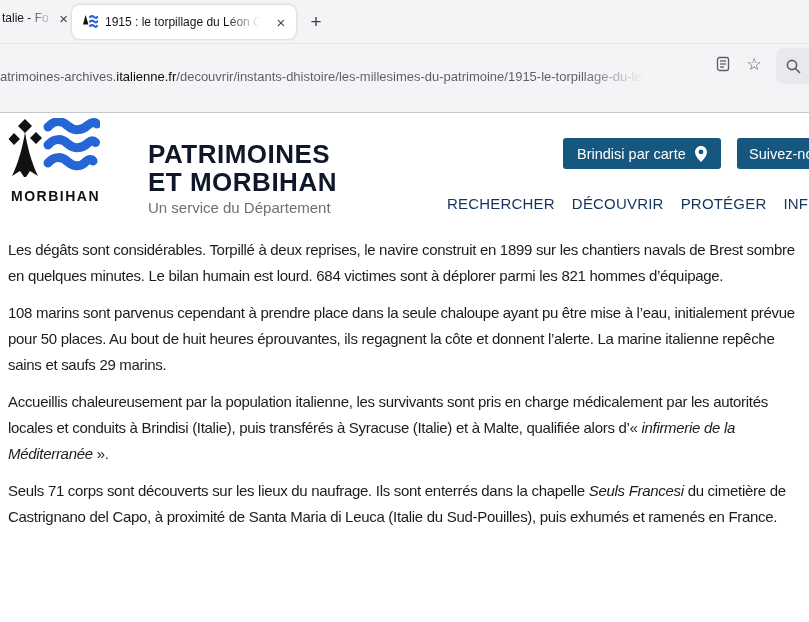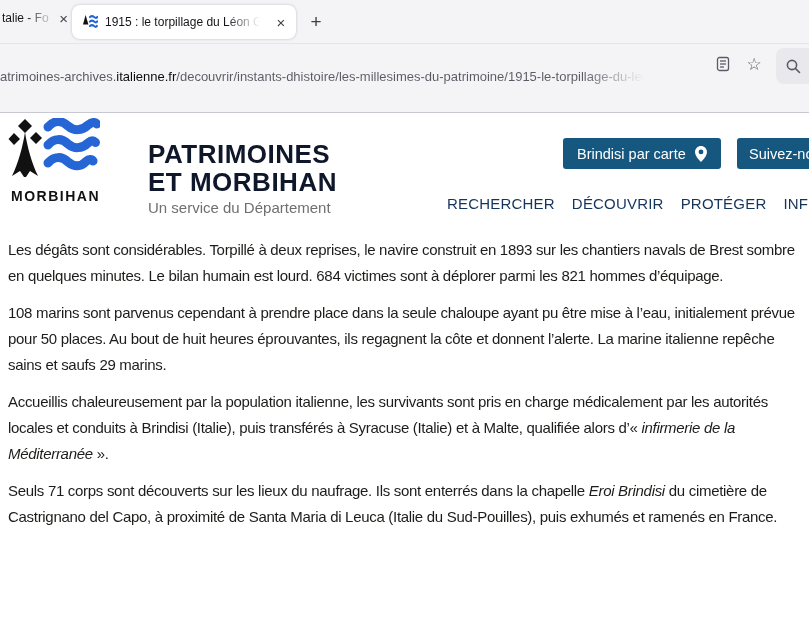--- a/index.html
+++ b/index.html
@@ -173,7 +173,7 @@
   </nav>
 
   <div class="article">
-      <p><span>Les dégâts sont considérables. Torpillé à deux reprises, le navire construit en 1893 sur les chantiers navals de Brest sombre en quelques minutes. Le bilan humain est lourd. 684 victimes sont à déplorer parmi les 821 hommes d’équipage.</span></p>
+      <p><span>Les dégâts sont considérables. Torpillé à deux reprises, le navire construit en 1899 sur les chantiers navals de Brest sombre en quelques minutes. Le bilan humain est lourd. 684 victimes sont à déplorer parmi les 821 hommes d’équipage.</span></p>
       <p><span>108 marins sont parvenus cependant à prendre place dans la seule chaloupe ayant pu être mise à l’eau, initialement prévue pour 50 places. Au bout de huit heures éprouvantes, ils regagnent la côte et donnent l’alerte. La marine italienne repêche sains et saufs 29 marins.</span></p>
       <p><span>Accueillis chaleureusement par la population italienne, les survivants sont pris en charge médicalement par les autorités locales et conduits à Brindisi (Italie), puis transférés à Syracuse (Italie) et à Malte, qualifiée alors d’« </span><em>infirmerie de la Méditerranée</em><span> ».</span></p>
       <p><span>Seuls 71 corps sont découverts sur les lieux du naufrage. Ils sont enterrés dans la chapelle </span><em>Eroi Brindisi</em><span> du cimetière de Castrignano del Capo, à proximité de Santa Maria di Leuca (Italie du Sud-Pouilles), puis exhumés et ramenés en France.</span></p>

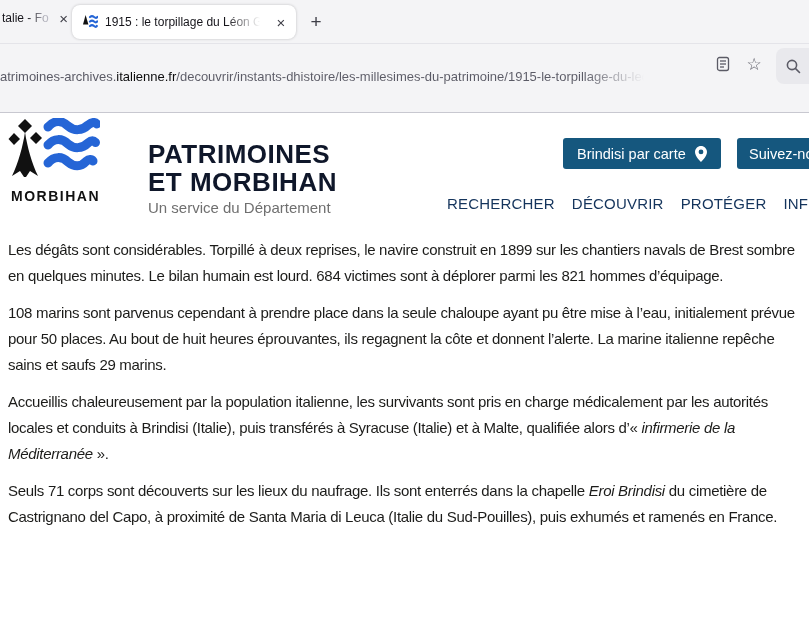--- a/index.html
+++ b/index.html
@@ -176,7 +176,7 @@
       <p><span>Les dégâts sont considérables. Torpillé à deux reprises, le navire construit en 1899 sur les chantiers navals de Brest sombre en quelques minutes. Le bilan humain est lourd. 684 victimes sont à déplorer parmi les 821 hommes d’équipage.</span></p>
       <p><span>108 marins sont parvenus cependant à prendre place dans la seule chaloupe ayant pu être mise à l’eau, initialement prévue pour 50 places. Au bout de huit heures éprouvantes, ils regagnent la côte et donnent l’alerte. La marine italienne repêche sains et saufs 29 marins.</span></p>
       <p><span>Accueillis chaleureusement par la population italienne, les survivants sont pris en charge médicalement par les autorités locales et conduits à Brindisi (Italie), puis transférés à Syracuse (Italie) et à Malte, qualifiée alors d’« </span><em>infirmerie de la Méditerranée</em><span> ».</span></p>
-      <p><span>Seuls 71 corps sont découverts sur les lieux du naufrage. Ils sont enterrés dans la chapelle </span><em>Eroi Brindisi</em><span> du cimetière de Castrignano del Capo, à proximité de Santa Maria di Leuca (Italie du Sud-Pouilles), puis exhumés et ramenés en France.</span></p>
+      <p><span>Seuls 71 corps sont découverts sur les lieux du naufrage. Ils sont enterrés dans la chapelle </span><em>Seuls Francesi</em><span> du cimetière de Castrignano del Capo, à proximité de Santa Maria di Leuca (Italie du Sud-Pouilles), puis exhumés et ramenés en France.</span></p>
     </div>
 </div>
 

